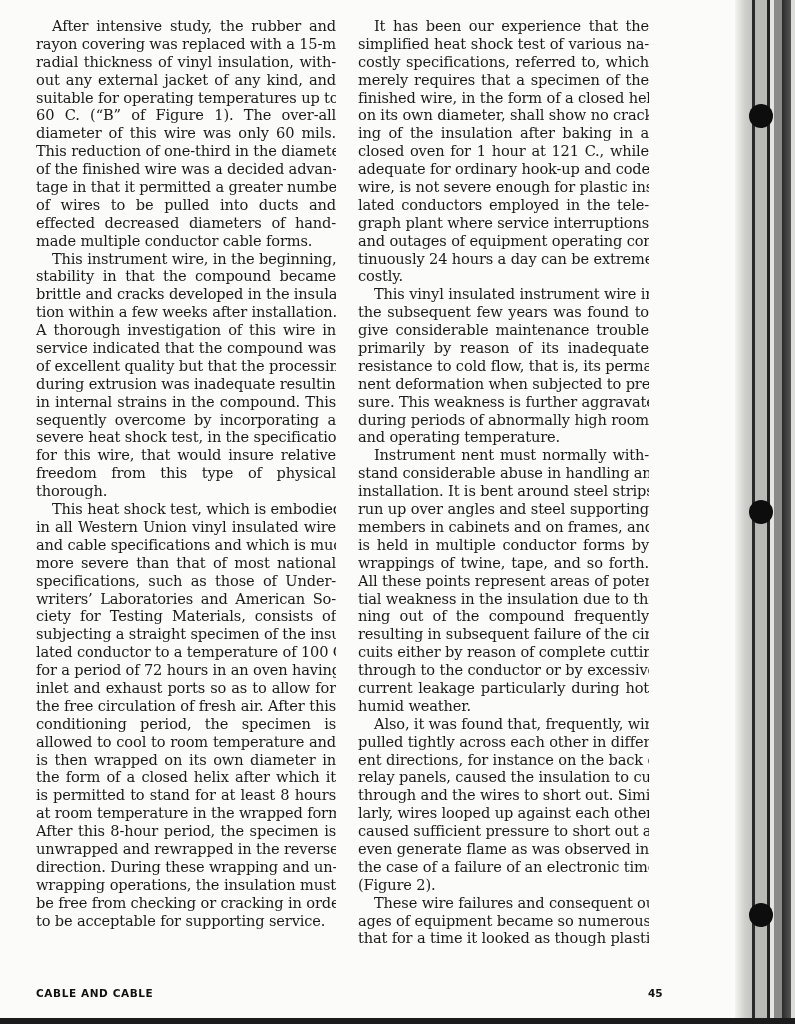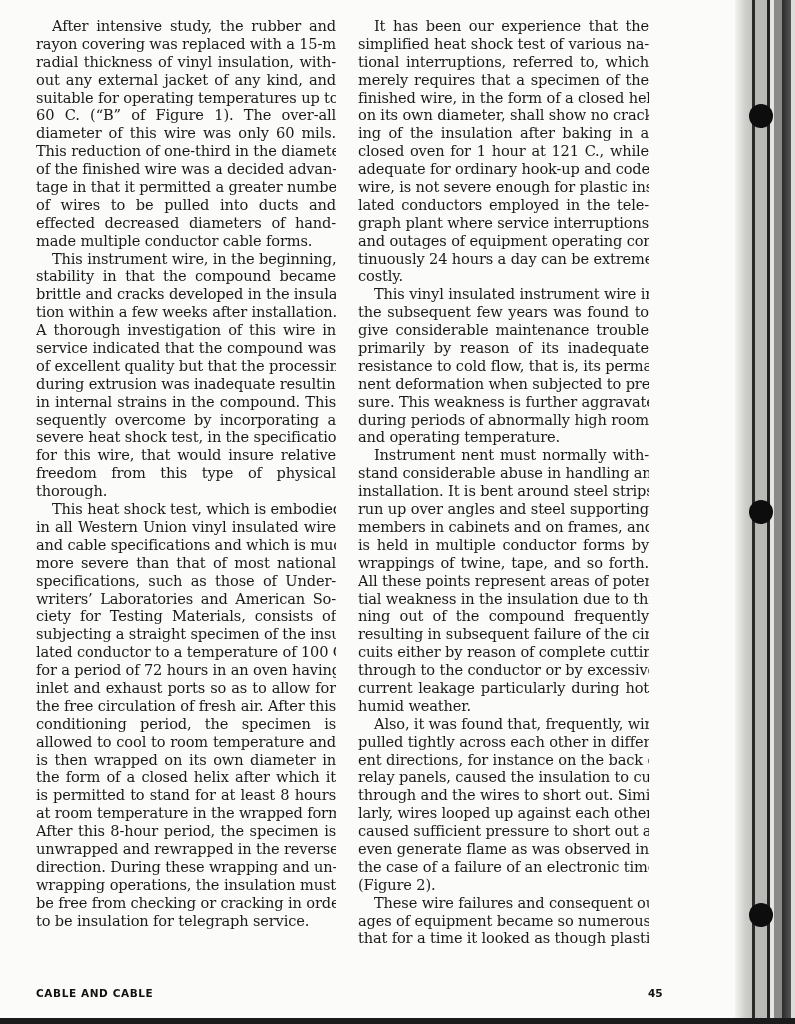--- a/index.html
+++ b/index.html
@@ -112,7 +112,7 @@
       <div class="para">
         <span class="line indent">It has been our experience that the</span>
         <span class="line">simplified heat shock test of various na-</span>
-        <span class="line">tional interruptions, referred to, which</span>
+        <span class="line">costly specifications, referred to, which</span>
         <span class="line">merely requires that a specimen of the</span>
         <span class="line">finished wire, in the form of a closed helix</span>
         <span class="line">on its own diameter, shall show no crack-</span>

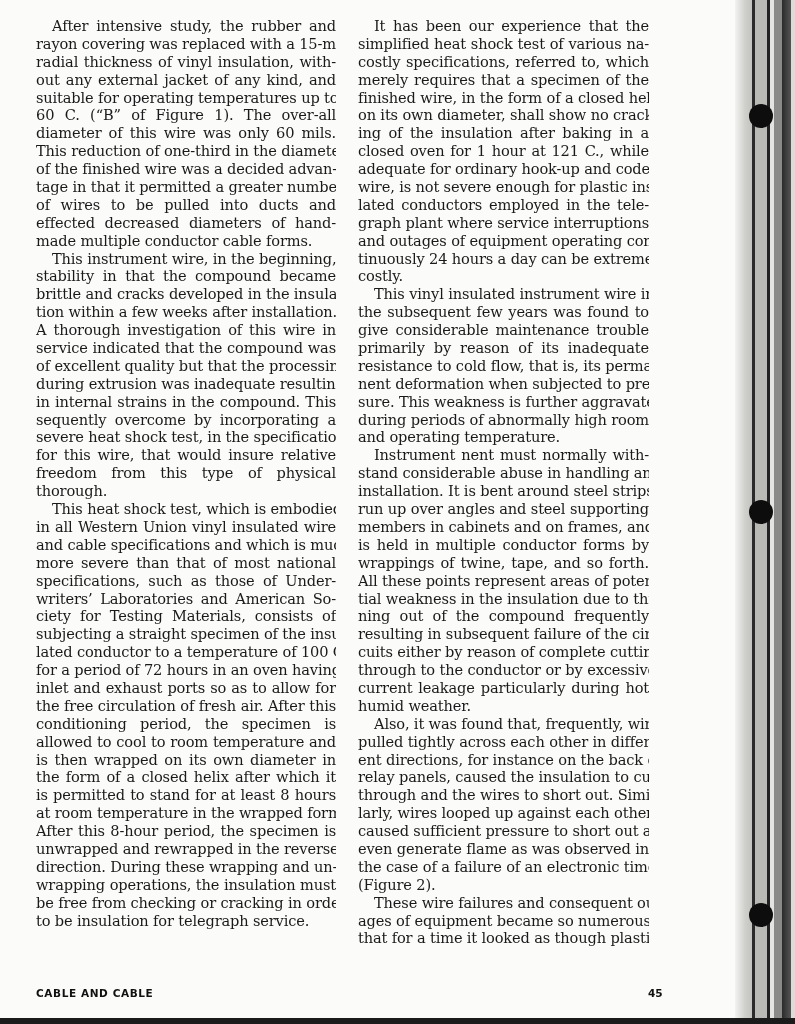--- a/index.html
+++ b/index.html
@@ -105,7 +105,7 @@
         <span class="line">direction. During these wrapping and un-</span>
         <span class="line">wrapping operations, the insulation must</span>
         <span class="line">be free from checking or cracking in order</span>
-        <span class="line last">to be insulation for telegraph service.</span>
+        <span class="line last">to be acceptable for supporting service.</span>
       </div>
     </div>
   <div class="col col-right" id="col-right">

